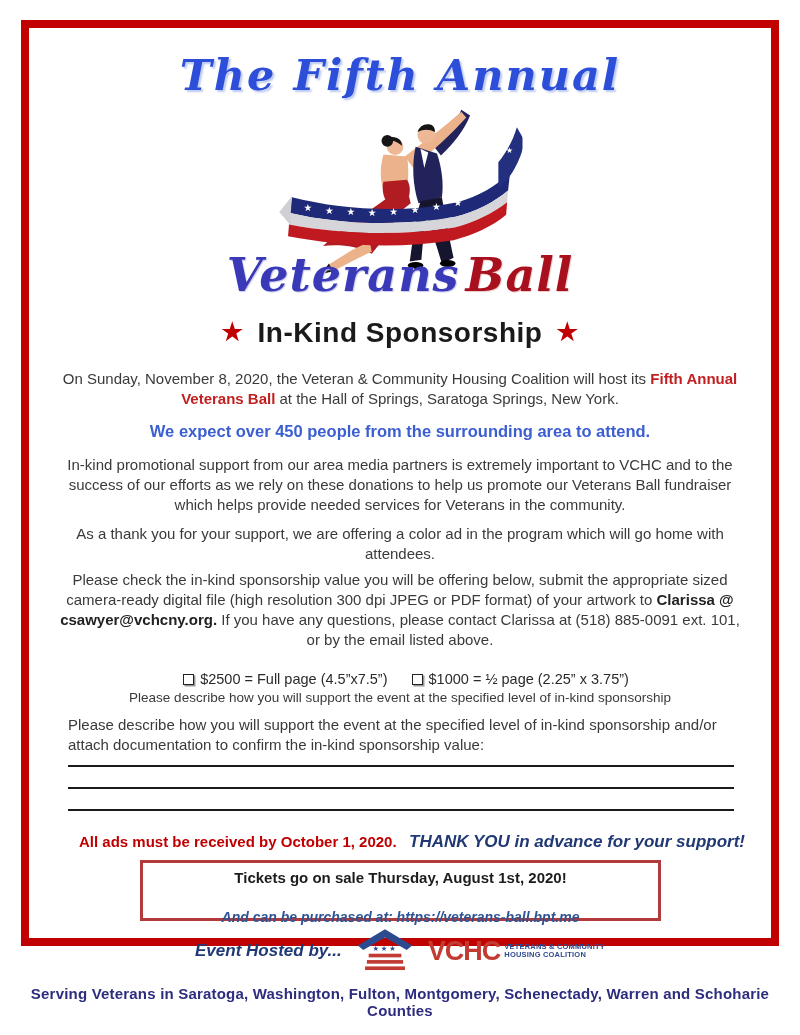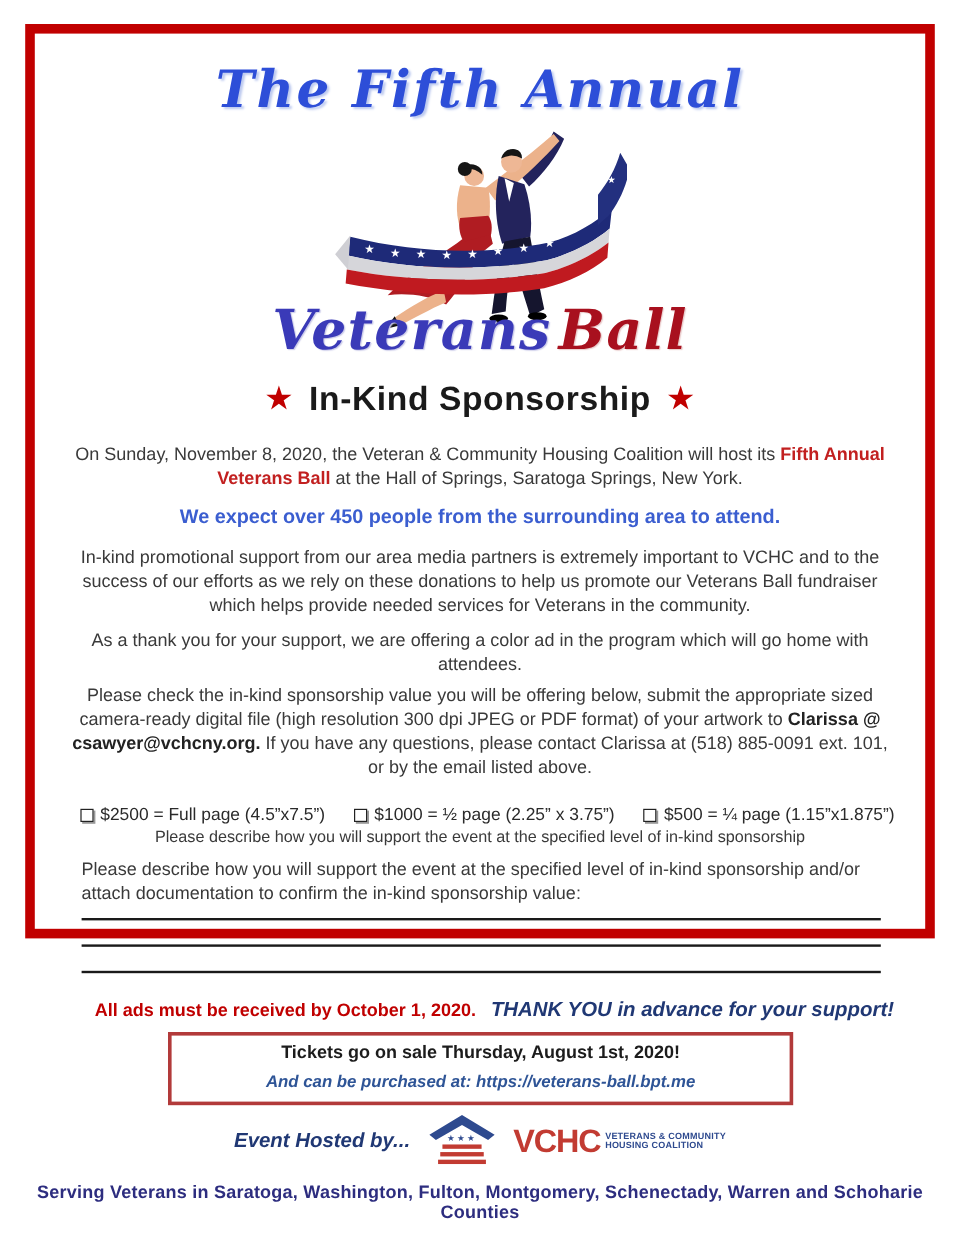--- a/index.html
+++ b/index.html
@@ -7,7 +7,7 @@
   body { font-family:"Liberation Sans", sans-serif; color:#333; position:relative; }
 
   .page {
-    position:absolute; left:21px; top:20px; width:758px; height:762px;
+    position:absolute; left:21px; top:20px; width:758px; height:926px;
     border:8px solid #c10000; background:#fff;
   }
   .abs { position:absolute; left:0; right:0; }

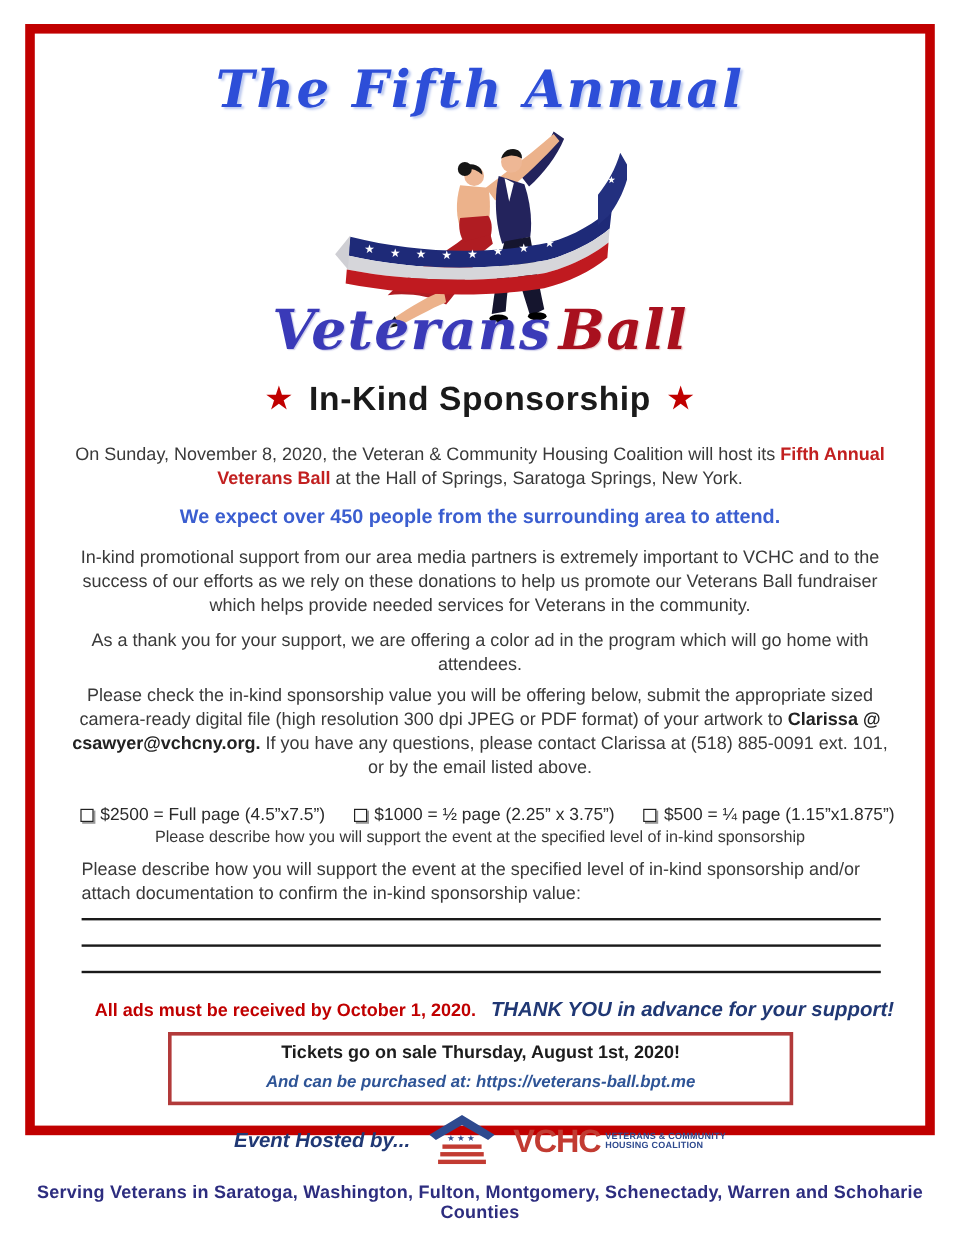--- a/index.html
+++ b/index.html
@@ -160,10 +160,6 @@
       <span class="cb-box"></span>
       <span>$1000 = ½ page (2.25” x 3.75”)</span>
     </div>
-    <div class="cb-item">
-      <span class="cb-box"></span>
-      <span>$500 = ¼ page (1.15”x1.875”)</span>
-    </div>
   </div>
 
   <div class="abs cb-note">Please describe how you will support the event at the specified level of in-kind sponsorship</div>

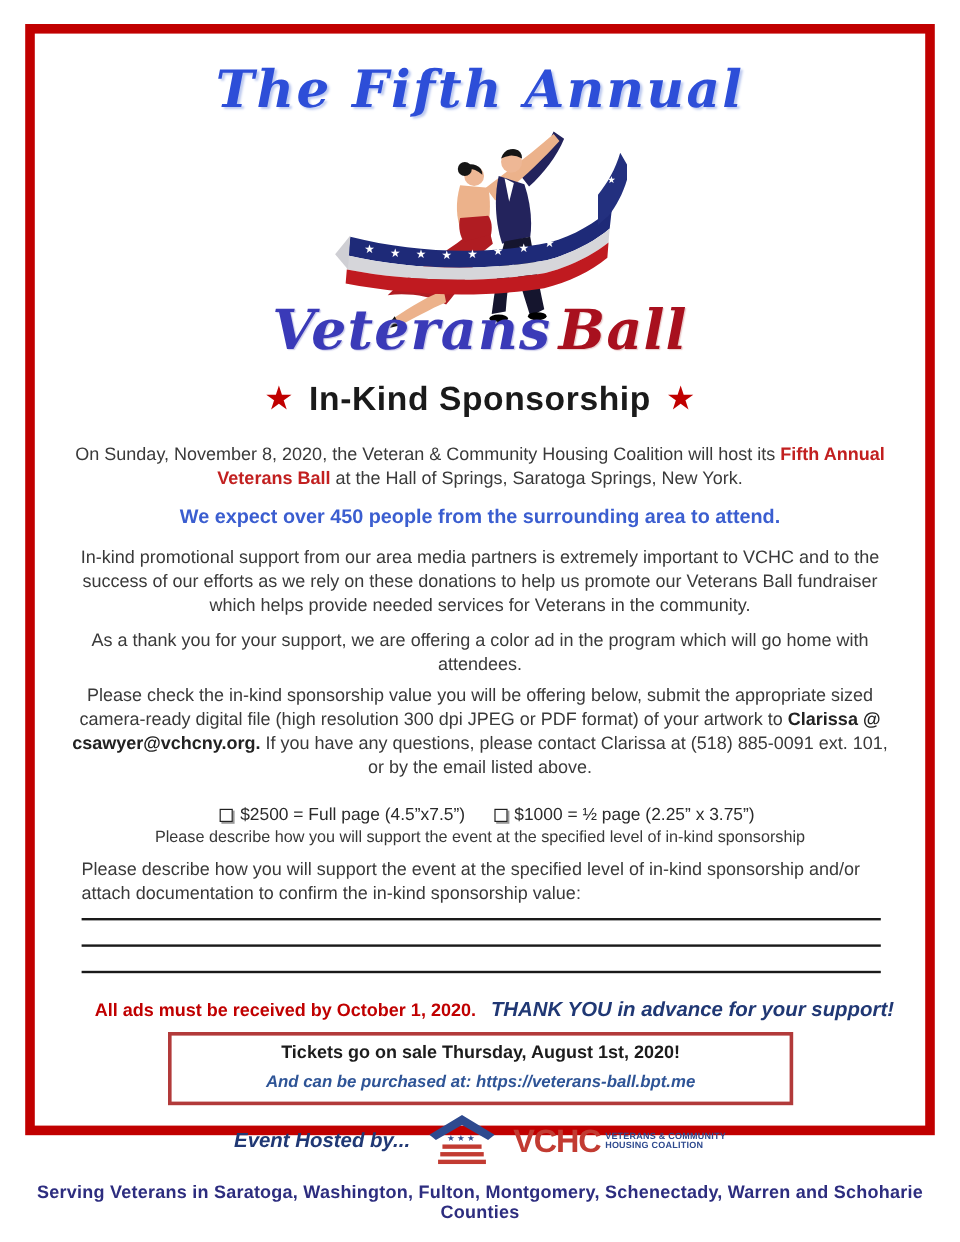--- a/index.html
+++ b/index.html
@@ -66,7 +66,7 @@
     border:3px solid #b23a3a; background:#fff; text-align:center; padding-top:6px;
   }
   .tk-1 { font-size:15px; font-weight:bold; color:#1c1c1c; }
-  .tk-2 { font-size:14px; font-weight:bold; font-style:italic; color:#2e5496; margin-top:7px; }
+  .tk-2 { font-size:14px; font-weight:bold; font-style:italic; color:#2e5496; margin-top:23px; }
 
   .footer-row { top:900px; display:flex; justify-content:center; align-items:center; gap:14px; }
   .hosted-by { font-size:17px; font-weight:bold; font-style:italic; color:#203874; }

